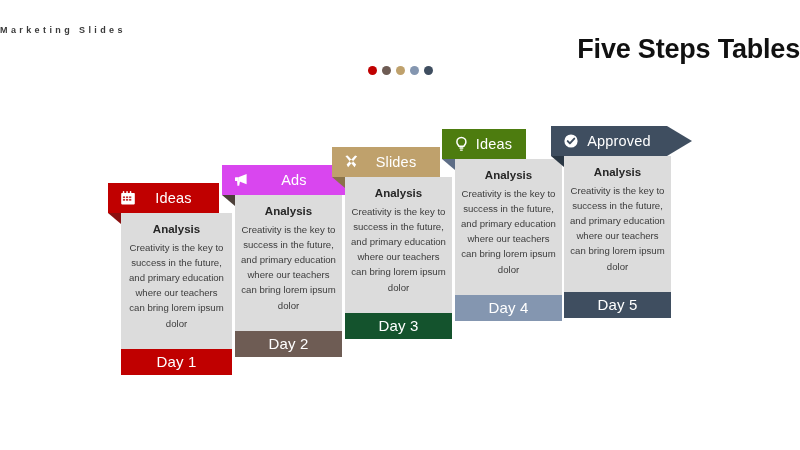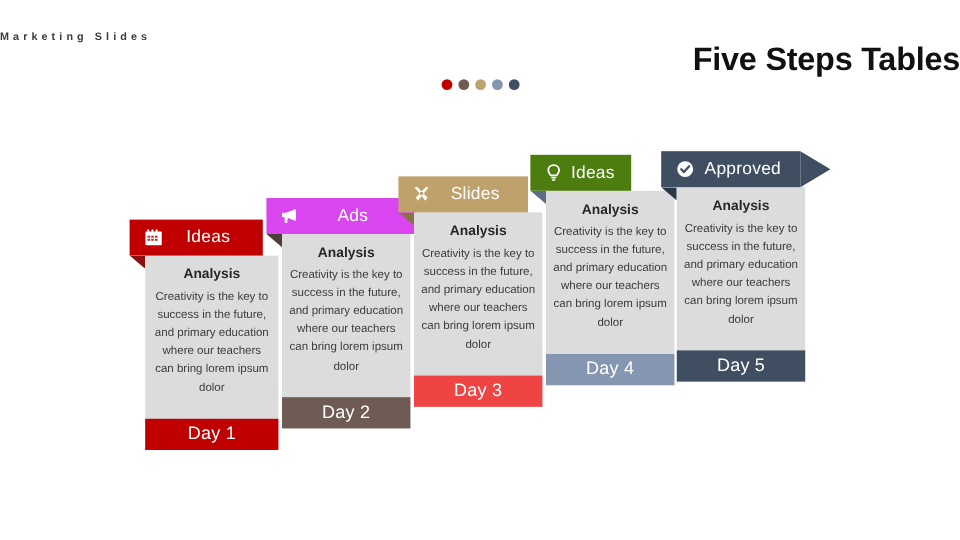--- a/index.html
+++ b/index.html
@@ -137,7 +137,7 @@
             <div class="ctitle">Analysis</div>
             <div class="ctext">Creativity is the key to success in the future, and primary education where our teachers can bring lorem ipsum dolor</div>
           </div>
-          <div class="day" style="background: #ef4444;">Day 3</div>
+          <div class="day" style="background: #14532d;">Day 3</div>
         </div>
         <div class="fold" style="top: 30px; background: rgb(138, 115, 73); clip-path: polygon(0px 0px, 100% 0px, 100% 100%);"></div>
         <div class="banner" style="width: 108px; background: rgb(191, 161, 108);">

